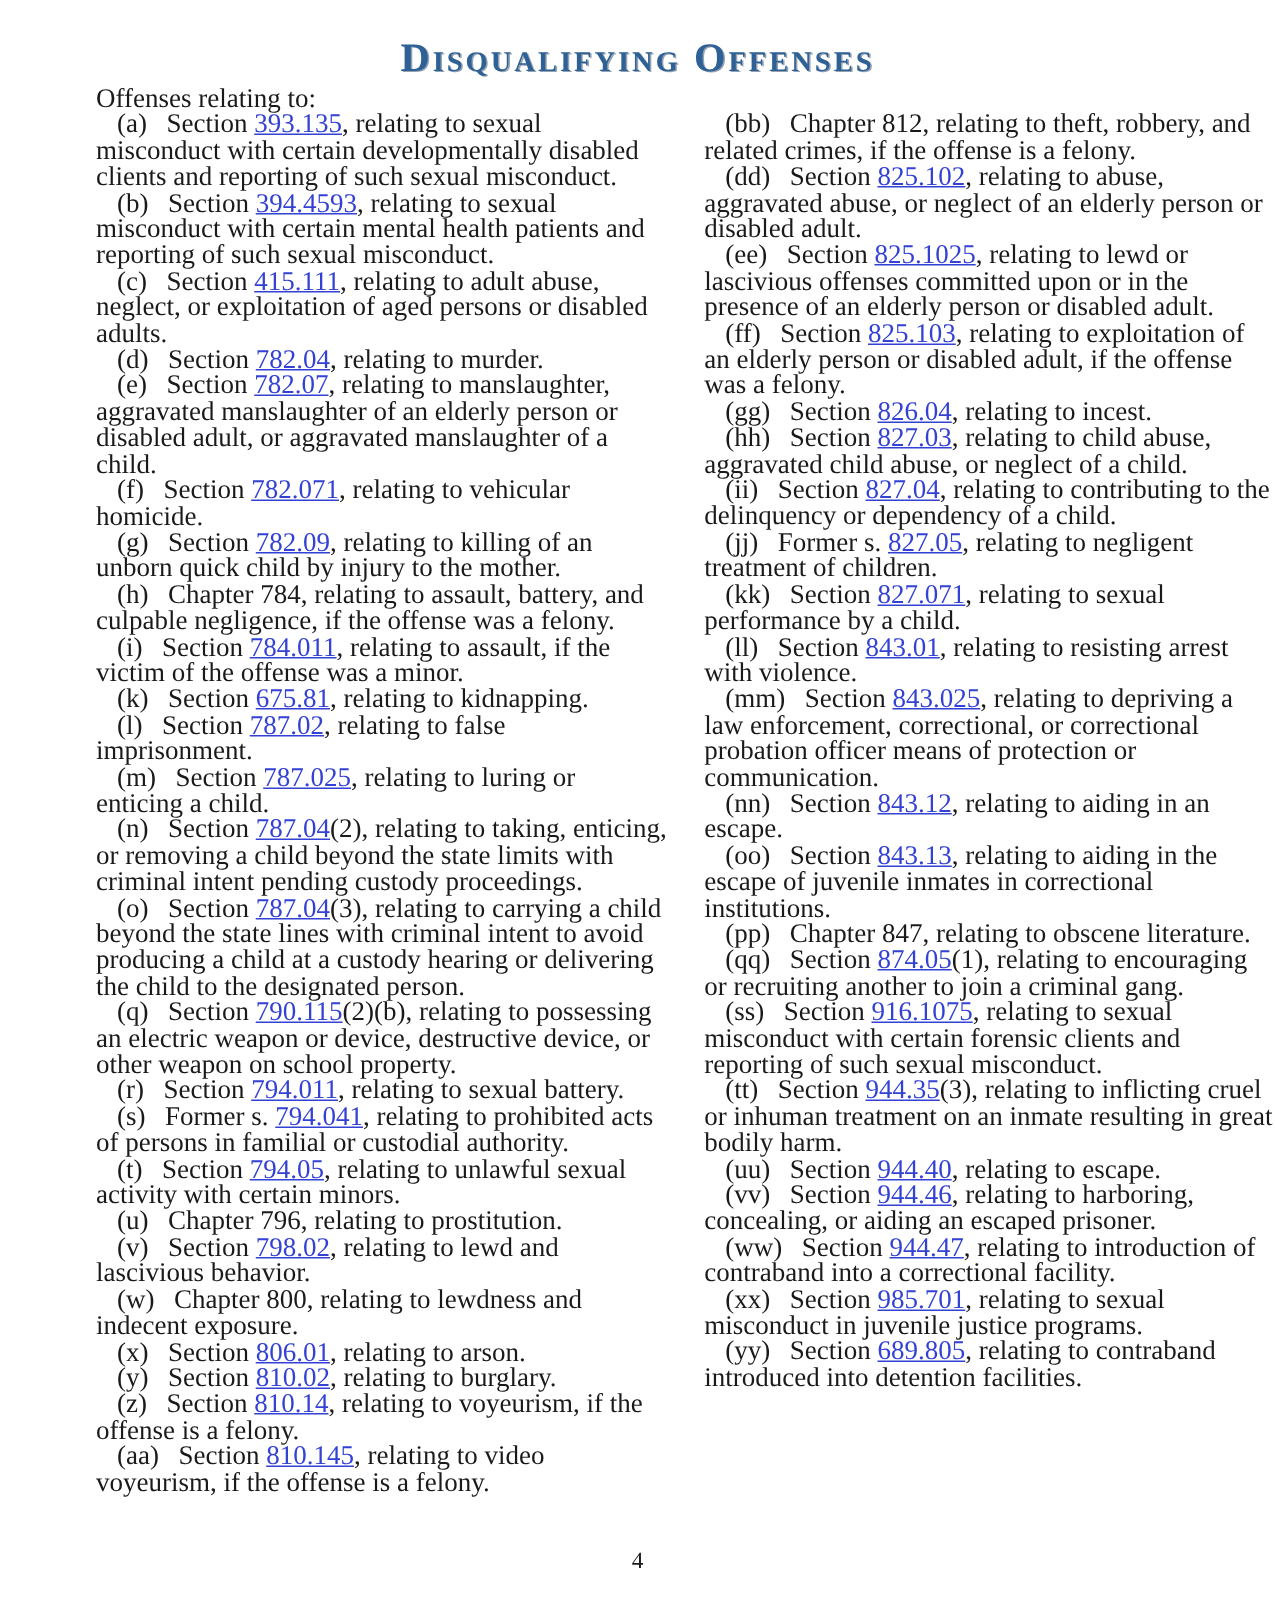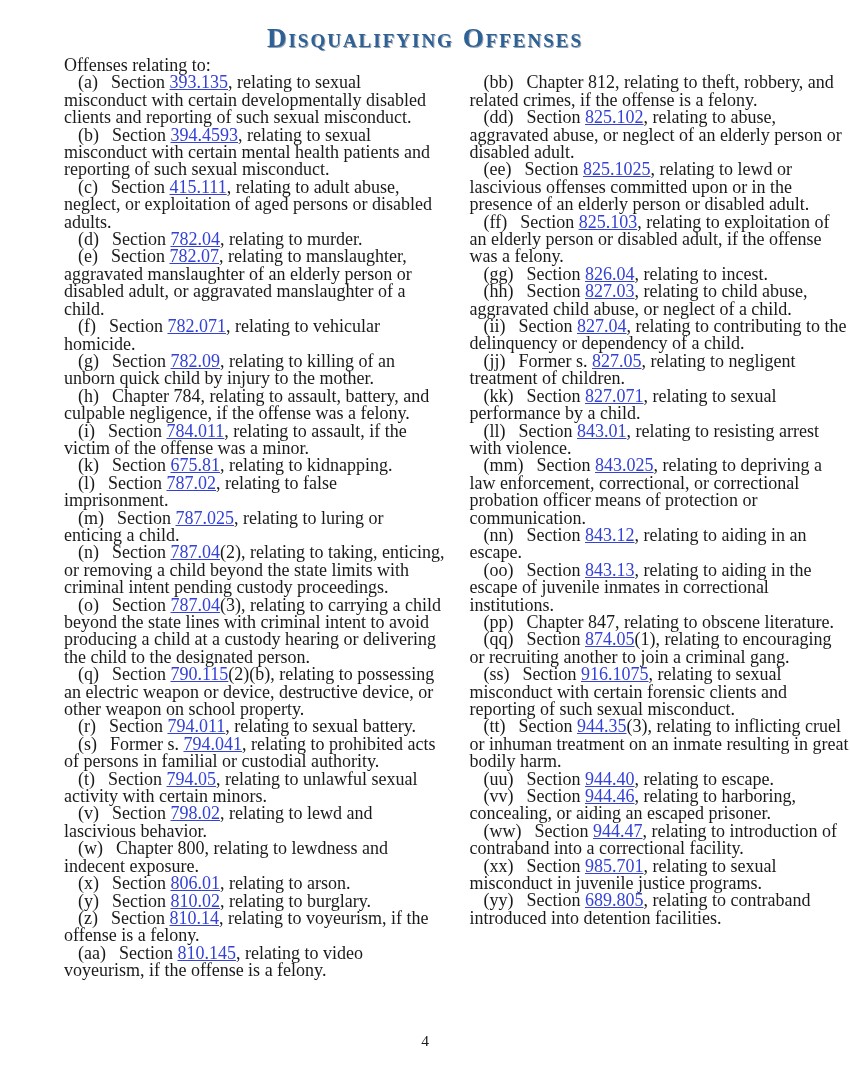--- a/index.html
+++ b/index.html
@@ -78,6 +78,7 @@
         <p class="item"><span>(r)</span><span class="tabgap"></span>Section <a href="#" class="statute-link">794.011</a>, relating to sexual battery.</p>
         <p class="item"><span>(s)</span><span class="tabgap"></span>Former s. <a href="#" class="statute-link">794.041</a>, relating to prohibited acts of persons in familial or custodial authority.</p>
         <p class="item"><span>(t)</span><span class="tabgap"></span>Section <a href="#" class="statute-link">794.05</a>, relating to unlawful sexual activity with certain minors.</p>
+        <p class="item"><span>(u)</span><span class="tabgap"></span>Chapter 796, relating to prostitution.</p>
         <p class="item"><span>(v)</span><span class="tabgap"></span>Section <a href="#" class="statute-link">798.02</a>, relating to lewd and lascivious behavior.</p>
         <p class="item"><span>(w)</span><span class="tabgap"></span>Chapter 800, relating to lewdness and indecent exposure.</p>
         <p class="item"><span>(x)</span><span class="tabgap"></span>Section <a href="#" class="statute-link">806.01</a>, relating to arson.</p>

